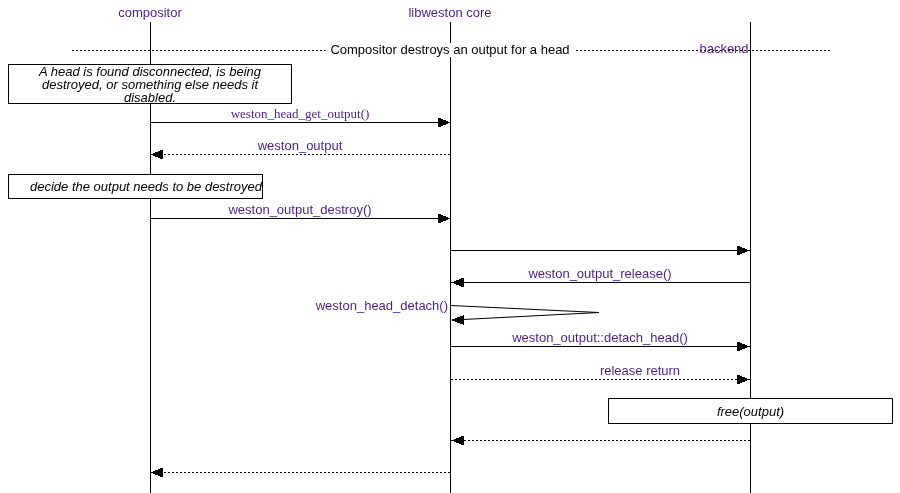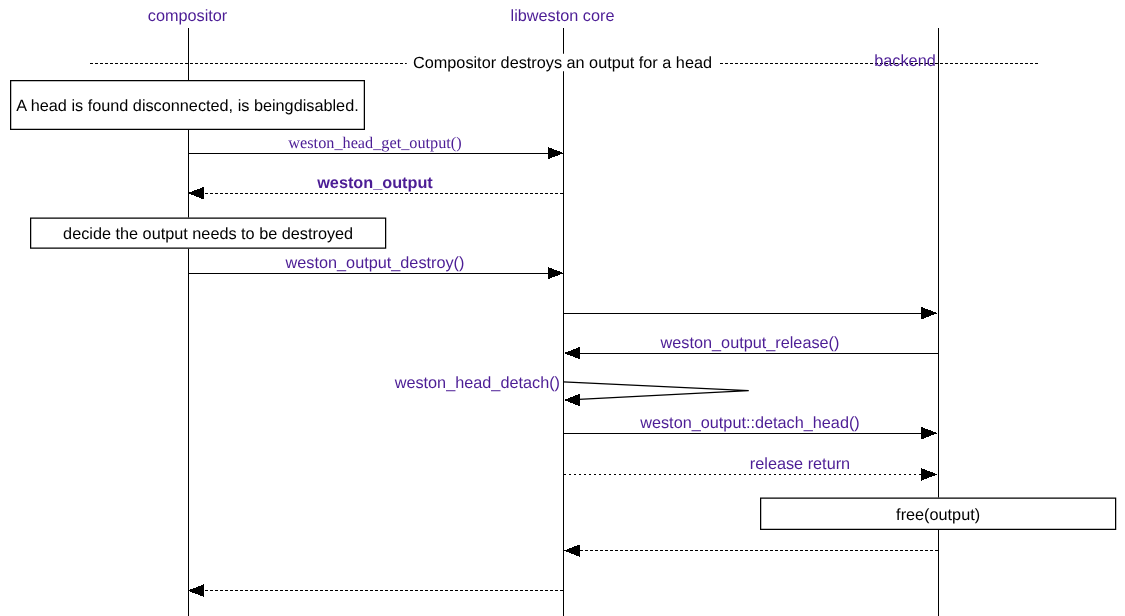--- a/index.html
+++ b/index.html
@@ -39,11 +39,13 @@
     background: #ffffff;
     border: 1px solid #000000;
     display: flex;
+    flex-direction: column;
     justify-content: center;
     align-items: center;
     font-size: 13px;
     line-height: 13px;
     text-align: center;
+    font-style: italic;
   }
   .note-a { left: 8px;   top: 64px;  width: 284px; height: 40px; }
   .note-b { left: 24px;   top: 174px; width: 285px; height: 25px; }

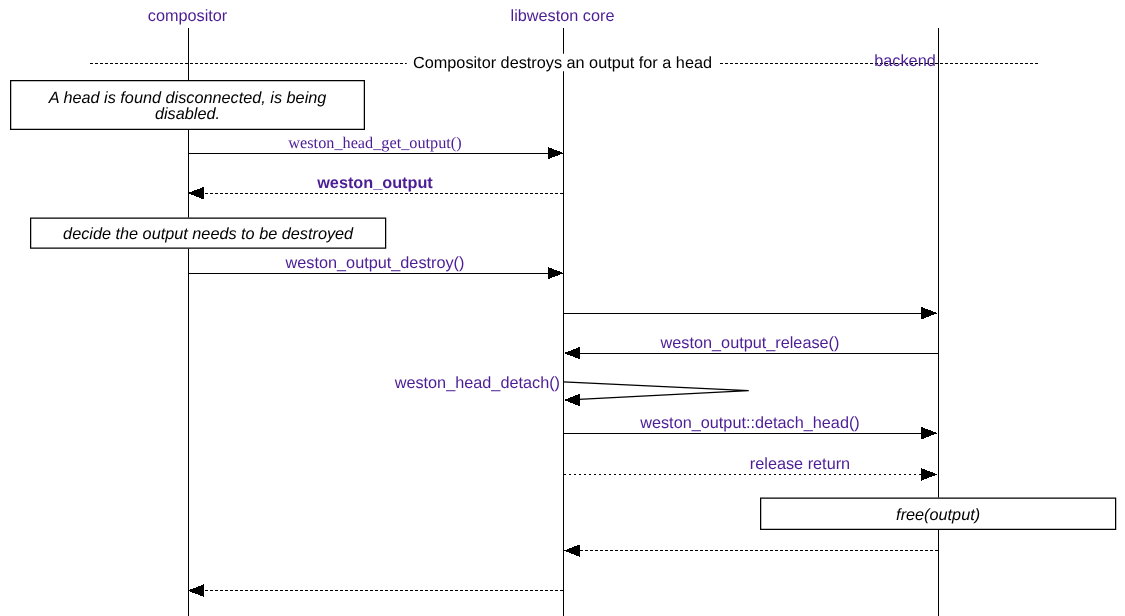--- a/index.html
+++ b/index.html
@@ -131,6 +131,7 @@
 
   <div class="note note-a">
     <div>A head is found disconnected, is being</div>
+    <div>destroyed, or something else needs it</div>
     <div>disabled.</div>
   </div>
 

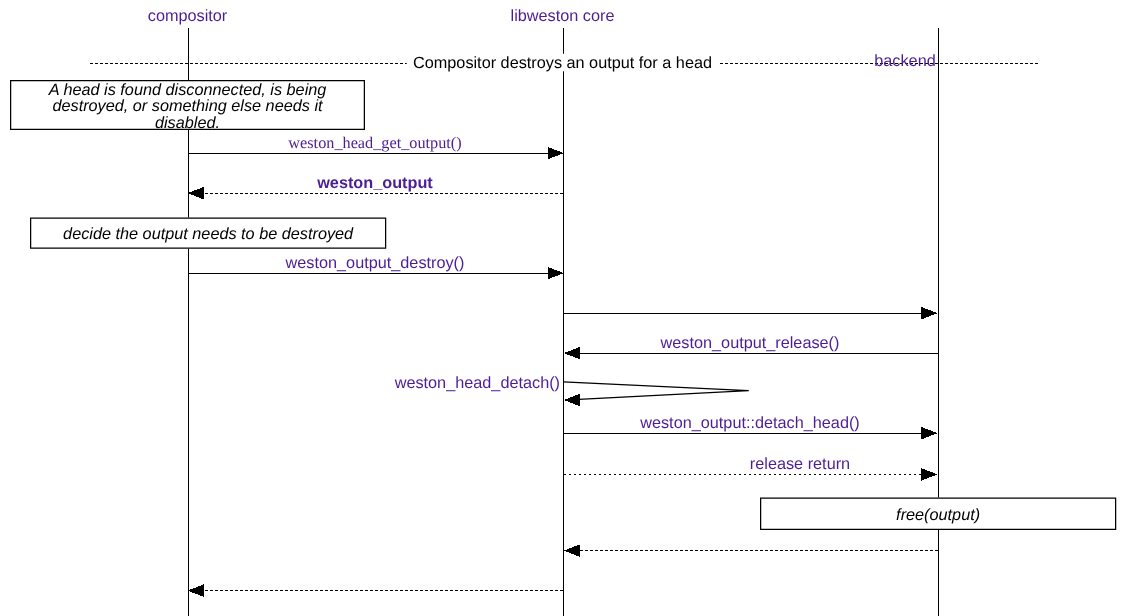--- a/index.html
+++ b/index.html
@@ -51,7 +51,7 @@
   .note-b { left: 24px;   top: 174px; width: 285px; height: 25px; }
   .note-c { left: 608px; top: 398px; width: 285px; height: 26px; align-items: center; }
   .m0 { left: 300px; top: 107px; font-family: Liberation Serif, serif; }
-  .m1 { left: 300px; top: 139px; font-weight: bold; }
+  .m1 { left: 300px; top: 139px; }
   .m2 { left: 300px; top: 203px; }
   .m3 { left: 600px; top: 235px; }
   .m4 { left: 600px; top: 267px; }

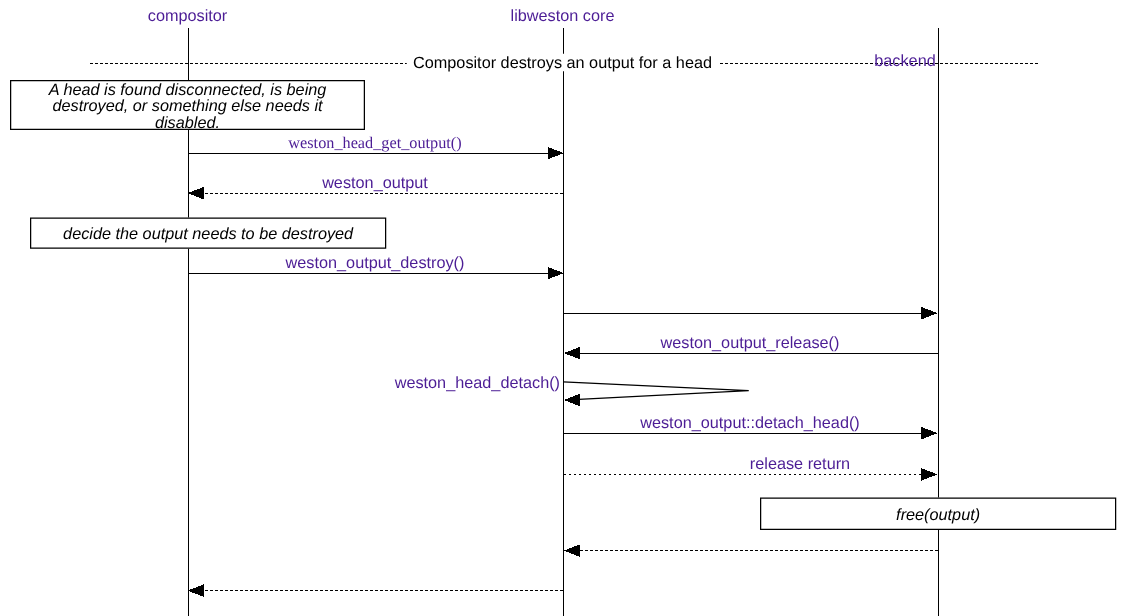--- a/index.html
+++ b/index.html
@@ -48,7 +48,7 @@
     font-style: italic;
   }
   .note-a { left: 8px;   top: 64px;  width: 284px; height: 40px; }
-  .note-b { left: 24px;   top: 174px; width: 285px; height: 25px; }
+  .note-b { left: 8px;   top: 174px; width: 255px; height: 25px; align-items: flex-end; }
   .note-c { left: 608px; top: 398px; width: 285px; height: 26px; align-items: center; }
   .m0 { left: 300px; top: 107px; font-family: Liberation Serif, serif; }
   .m1 { left: 300px; top: 139px; }

